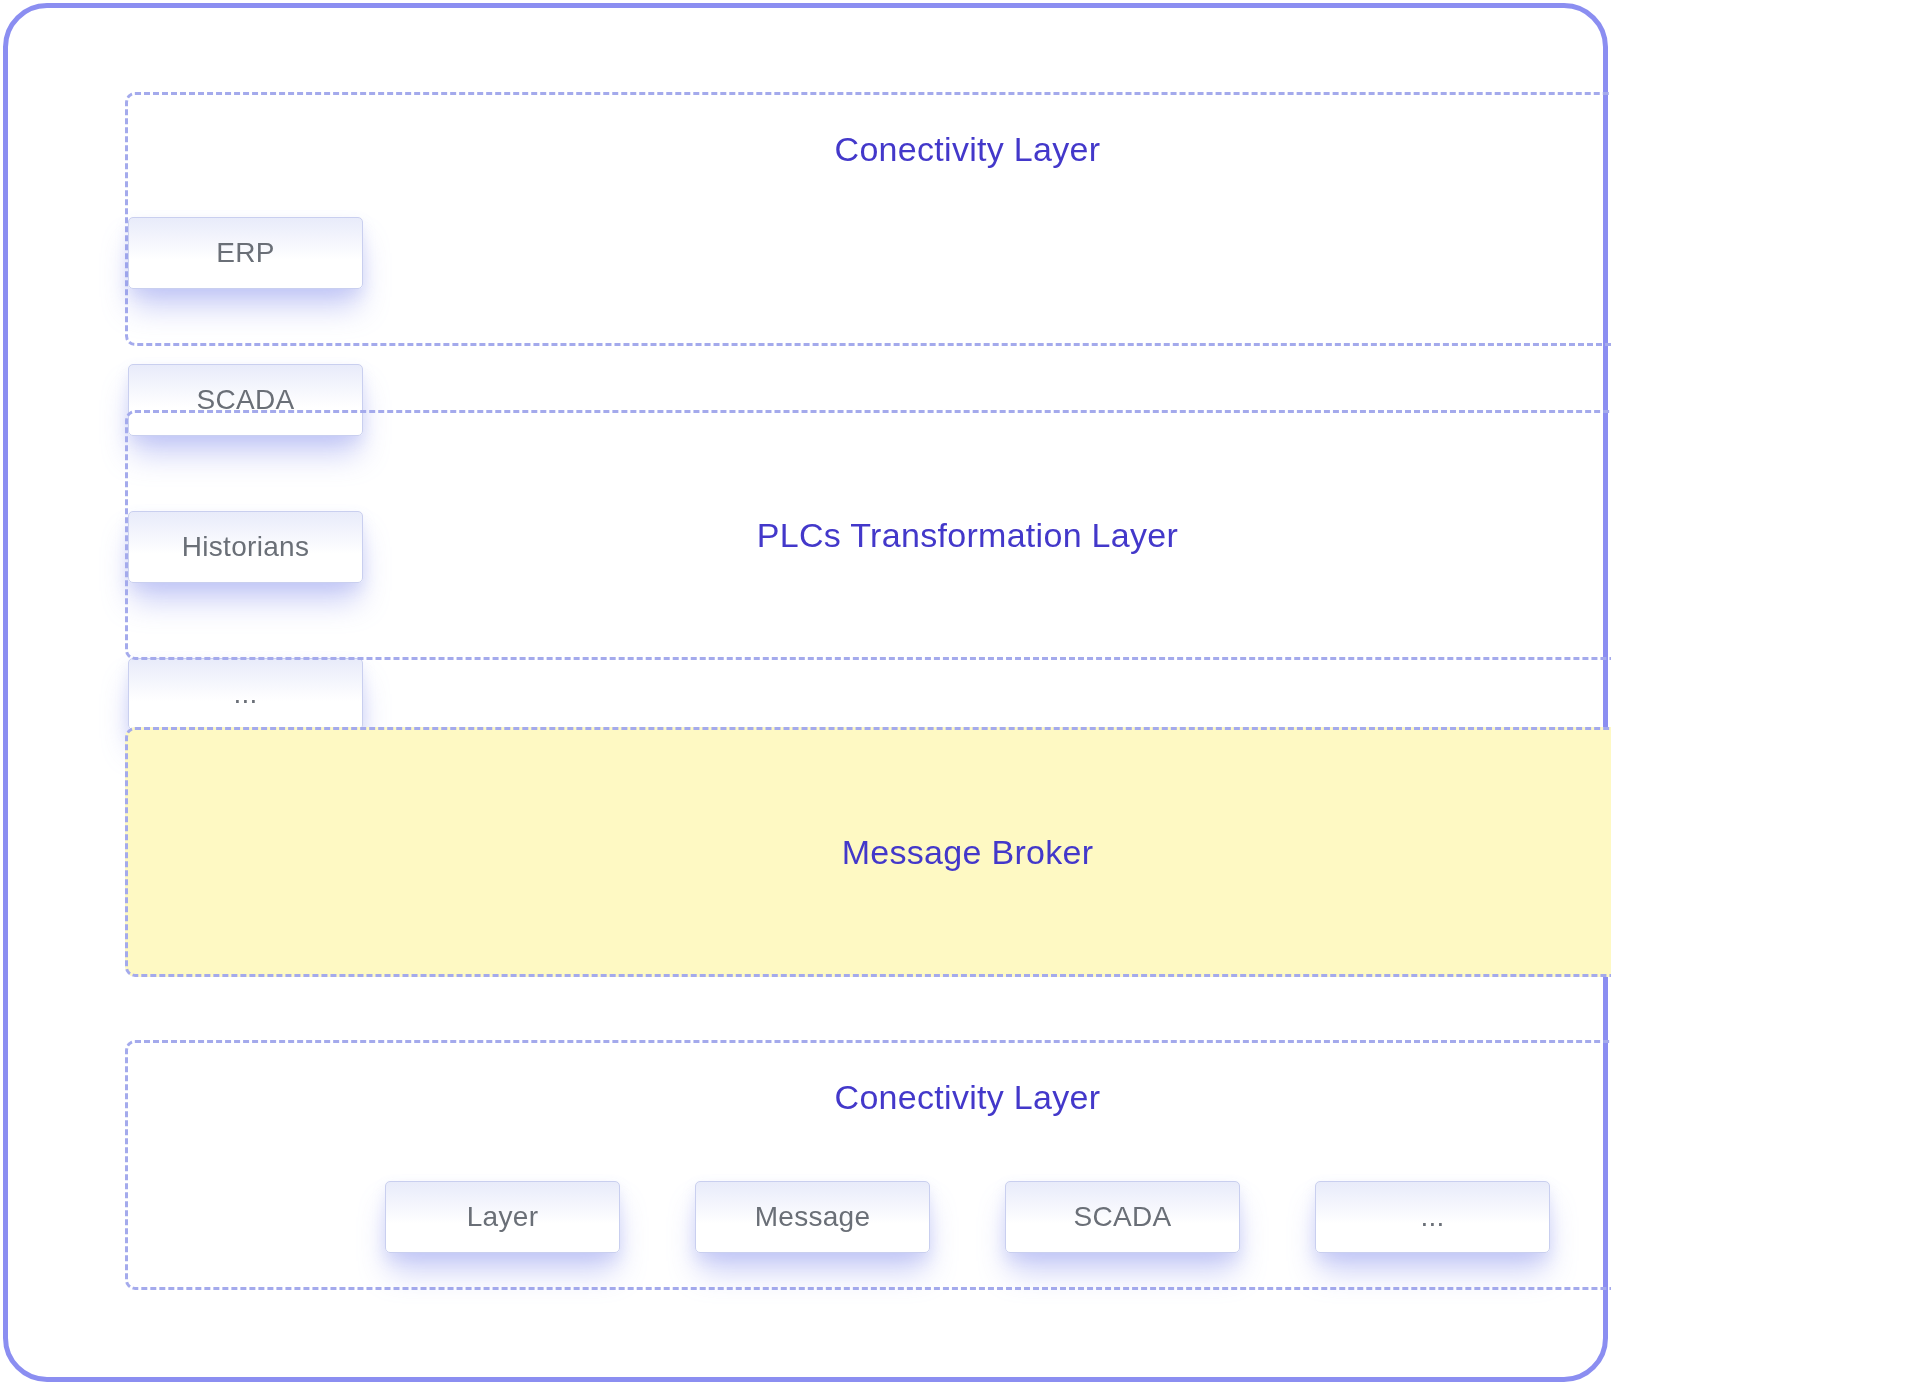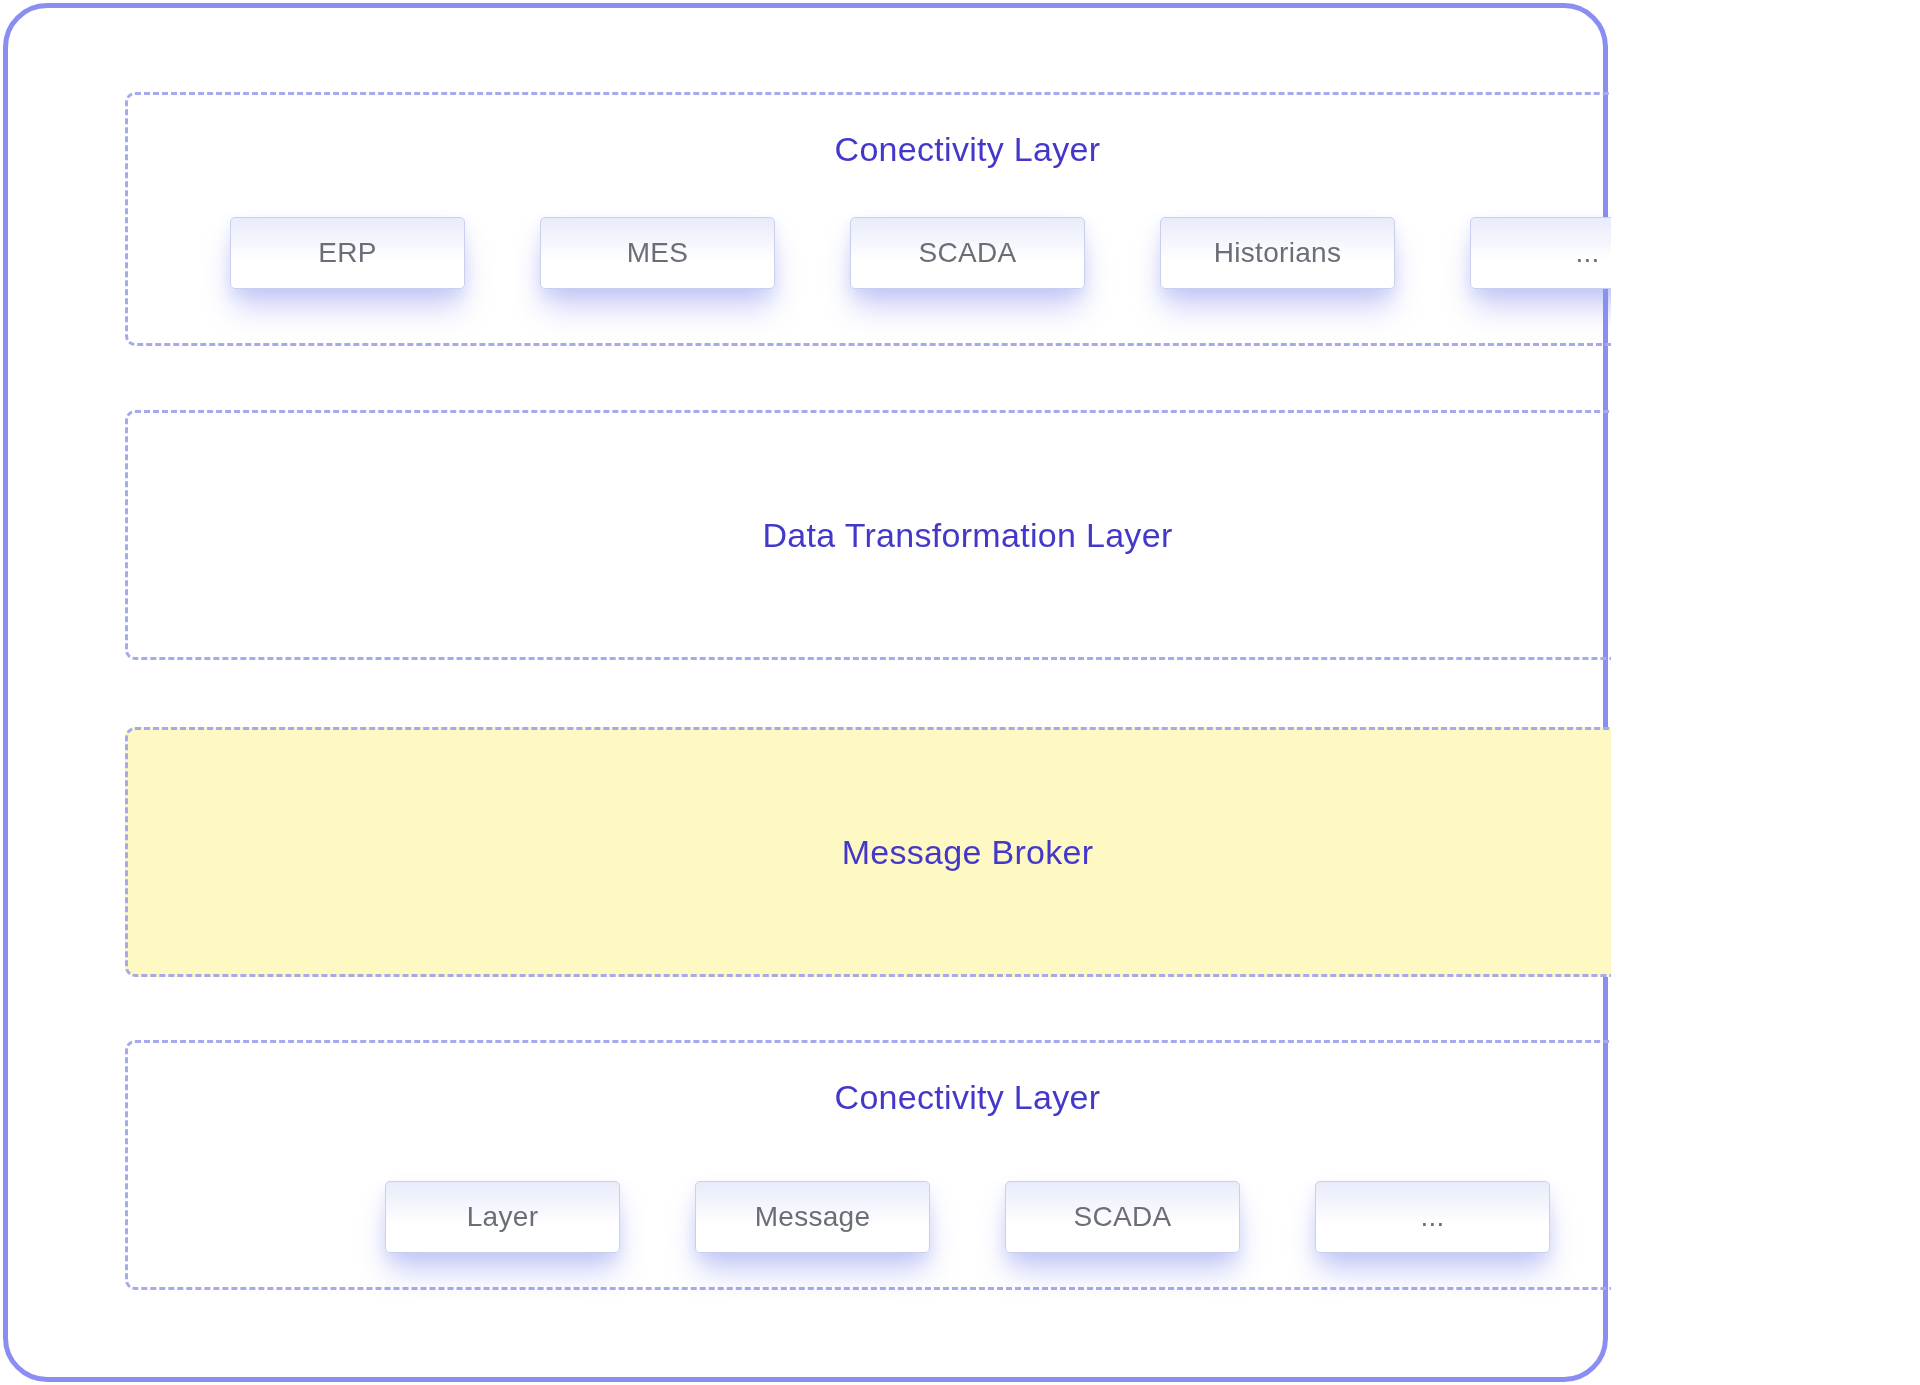--- a/index.html
+++ b/index.html
@@ -56,7 +56,7 @@
     gap: 75px;
     width: 100%;
   }
-  .layer-connectivity-top .node-row    { margin-top: 46px; }
+  .layer-connectivity-top .node-row    { margin-top: 46px; flex-direction: column; }
   .layer-connectivity-bottom .node-row { margin-top: 62px; }
 
   .node-box {

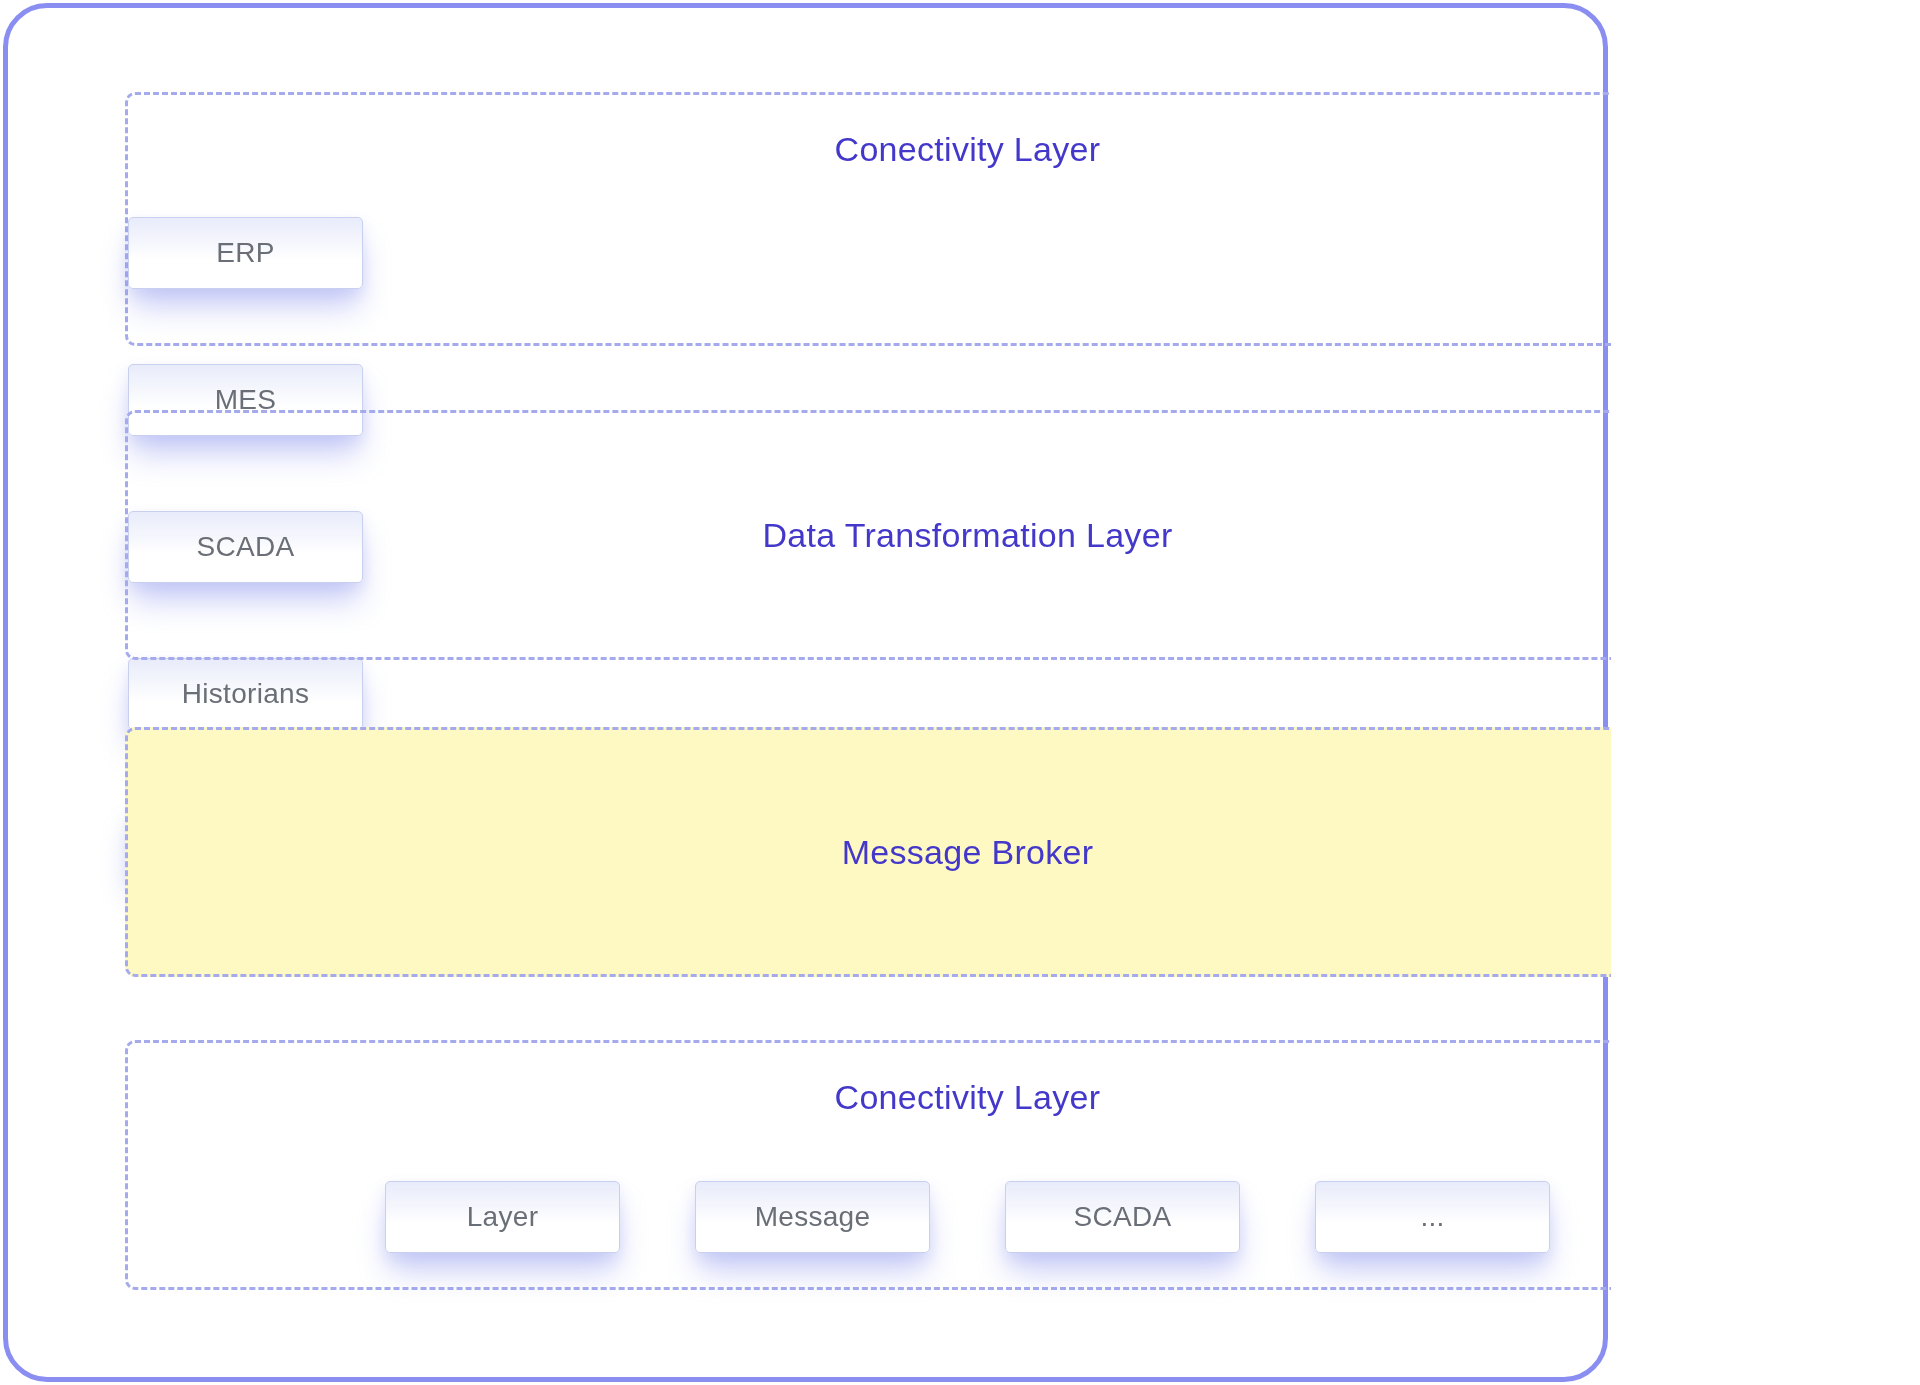--- a/index.html
+++ b/index.html
@@ -86,7 +86,6 @@
     <div class="layer-title">Conectivity Layer</div>
     <div class="node-row">
       <div class="node-box">ERP</div>
-      <div class="node-box">MES</div>
       <div class="node-box">SCADA</div>
       <div class="node-box">Historians</div>
       <div class="node-box">...</div>

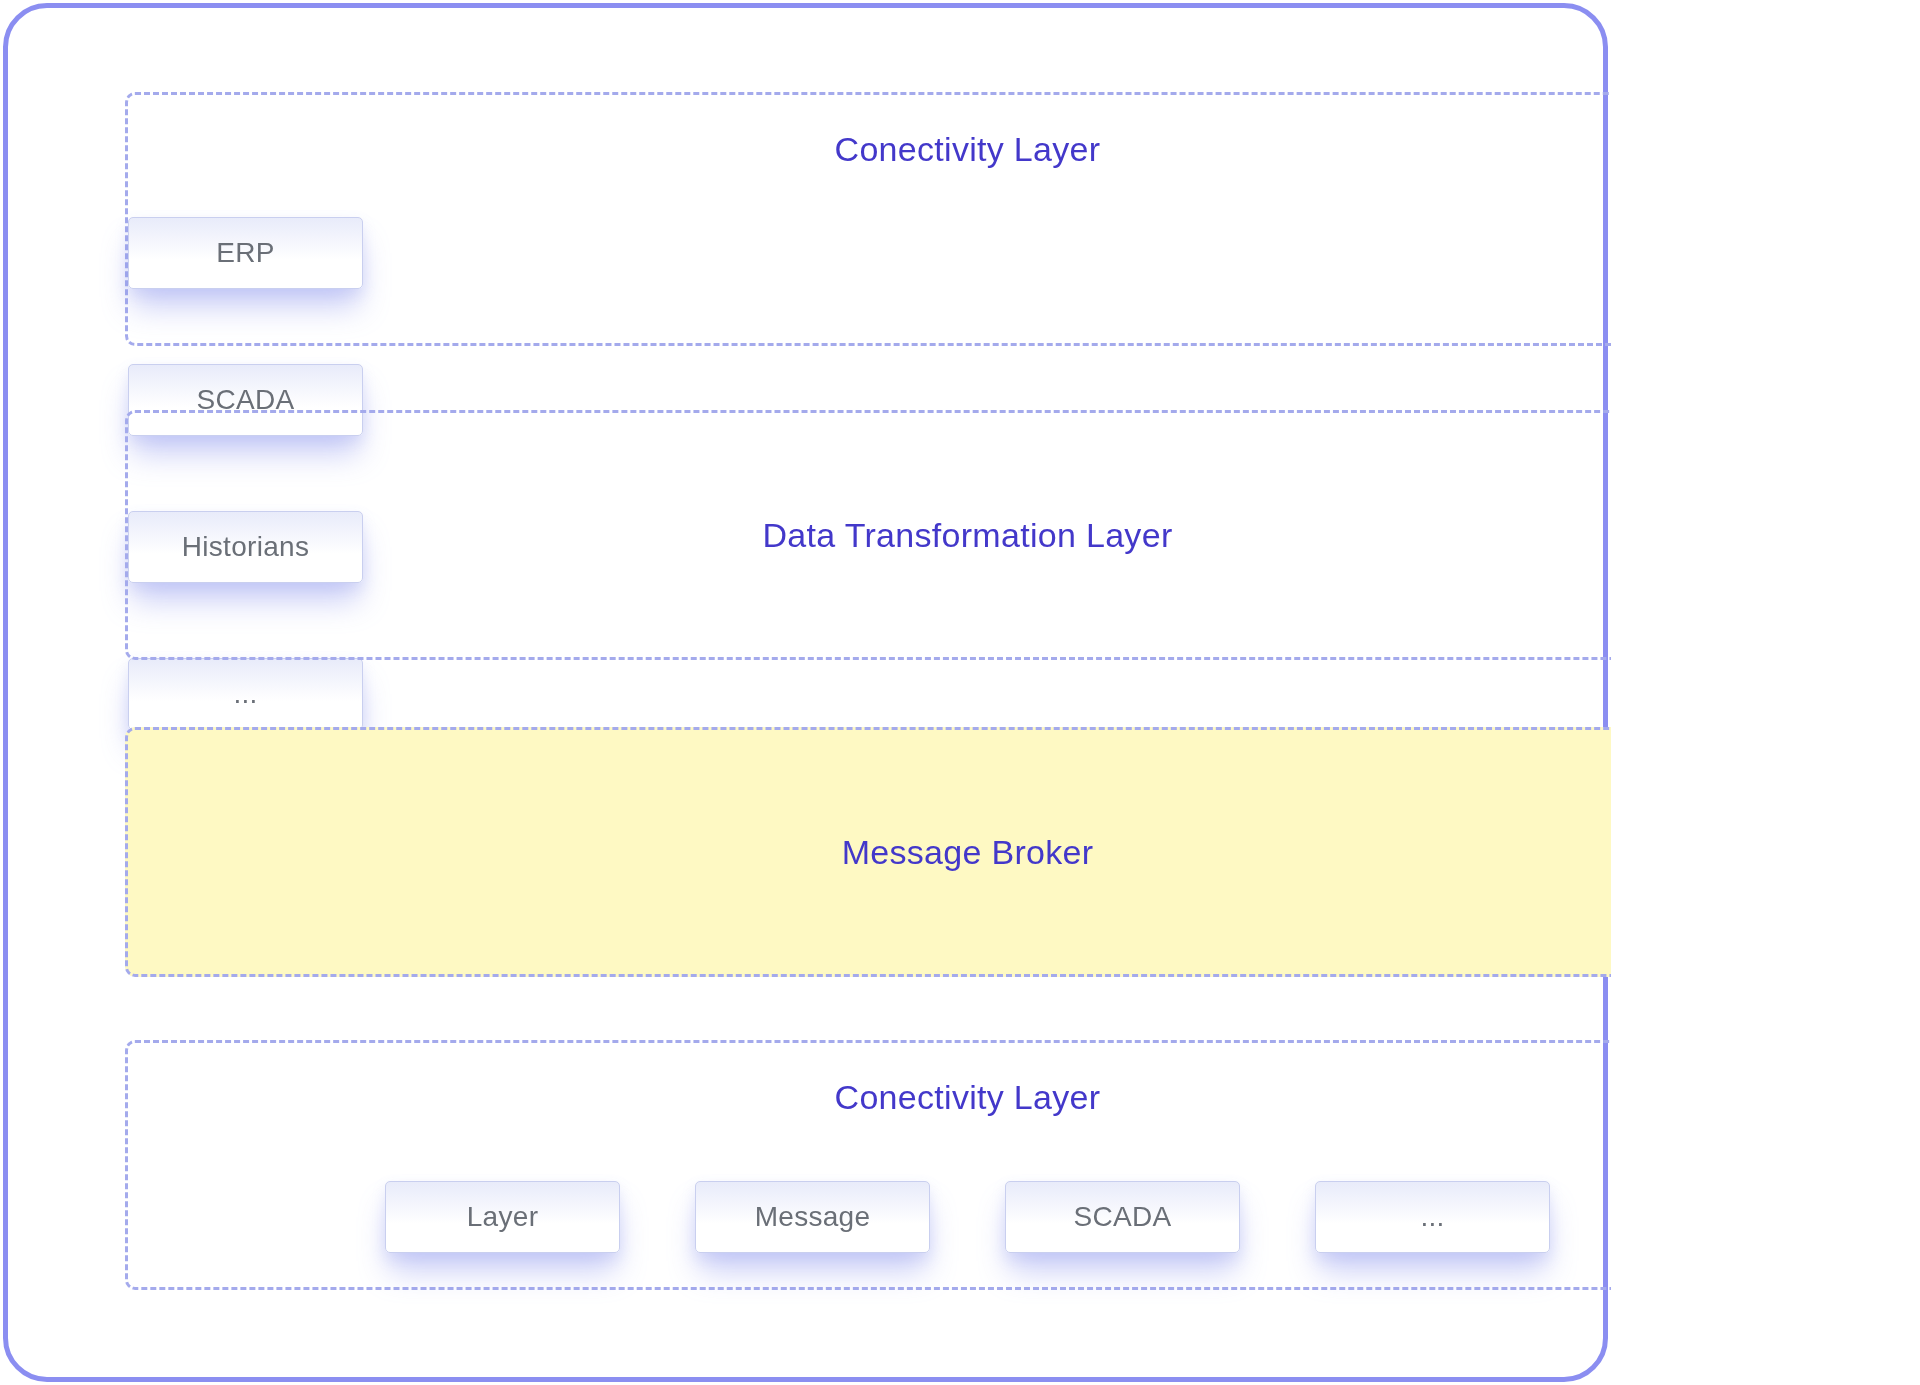--- a/index.html
+++ b/index.html
@@ -93,7 +93,7 @@
   </div>
 
   <div class="layer layer-data-transformation">
-    <div class="layer-title">Data Transformation Layer</div>
+    <div class="layer-title">PLCs Transformation Layer</div>
   </div>
 
   <div class="layer layer-message-broker">

